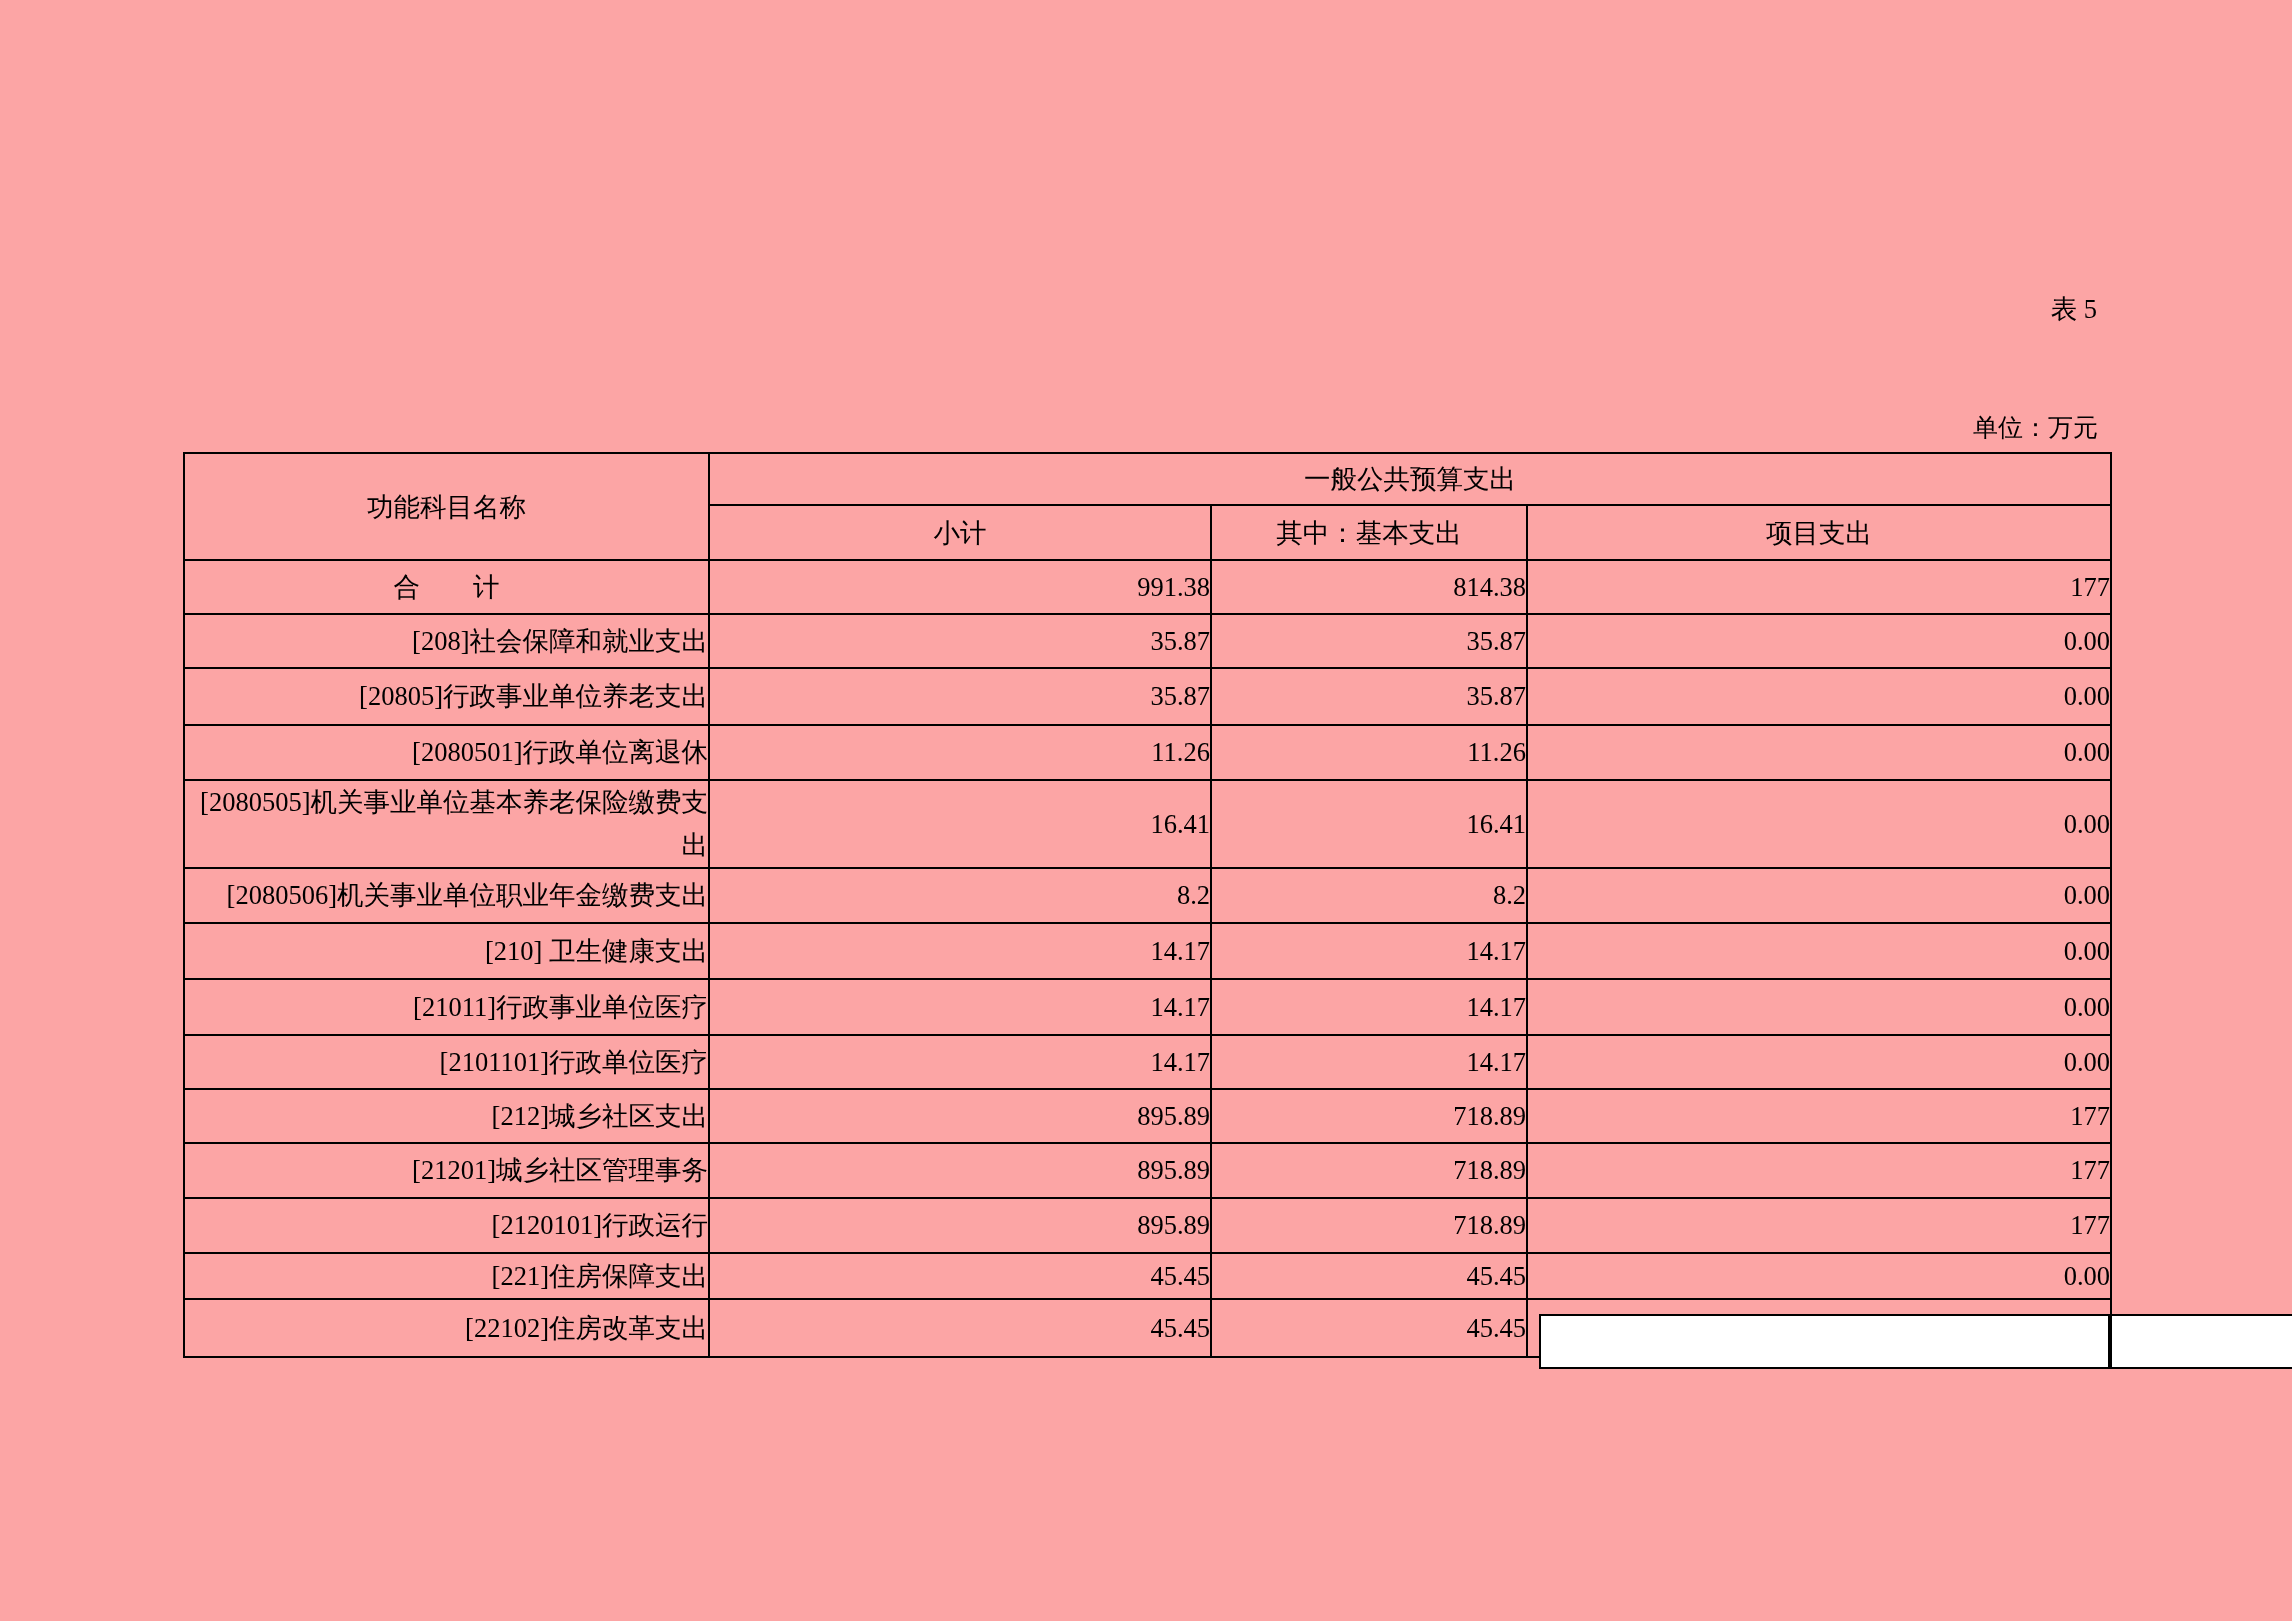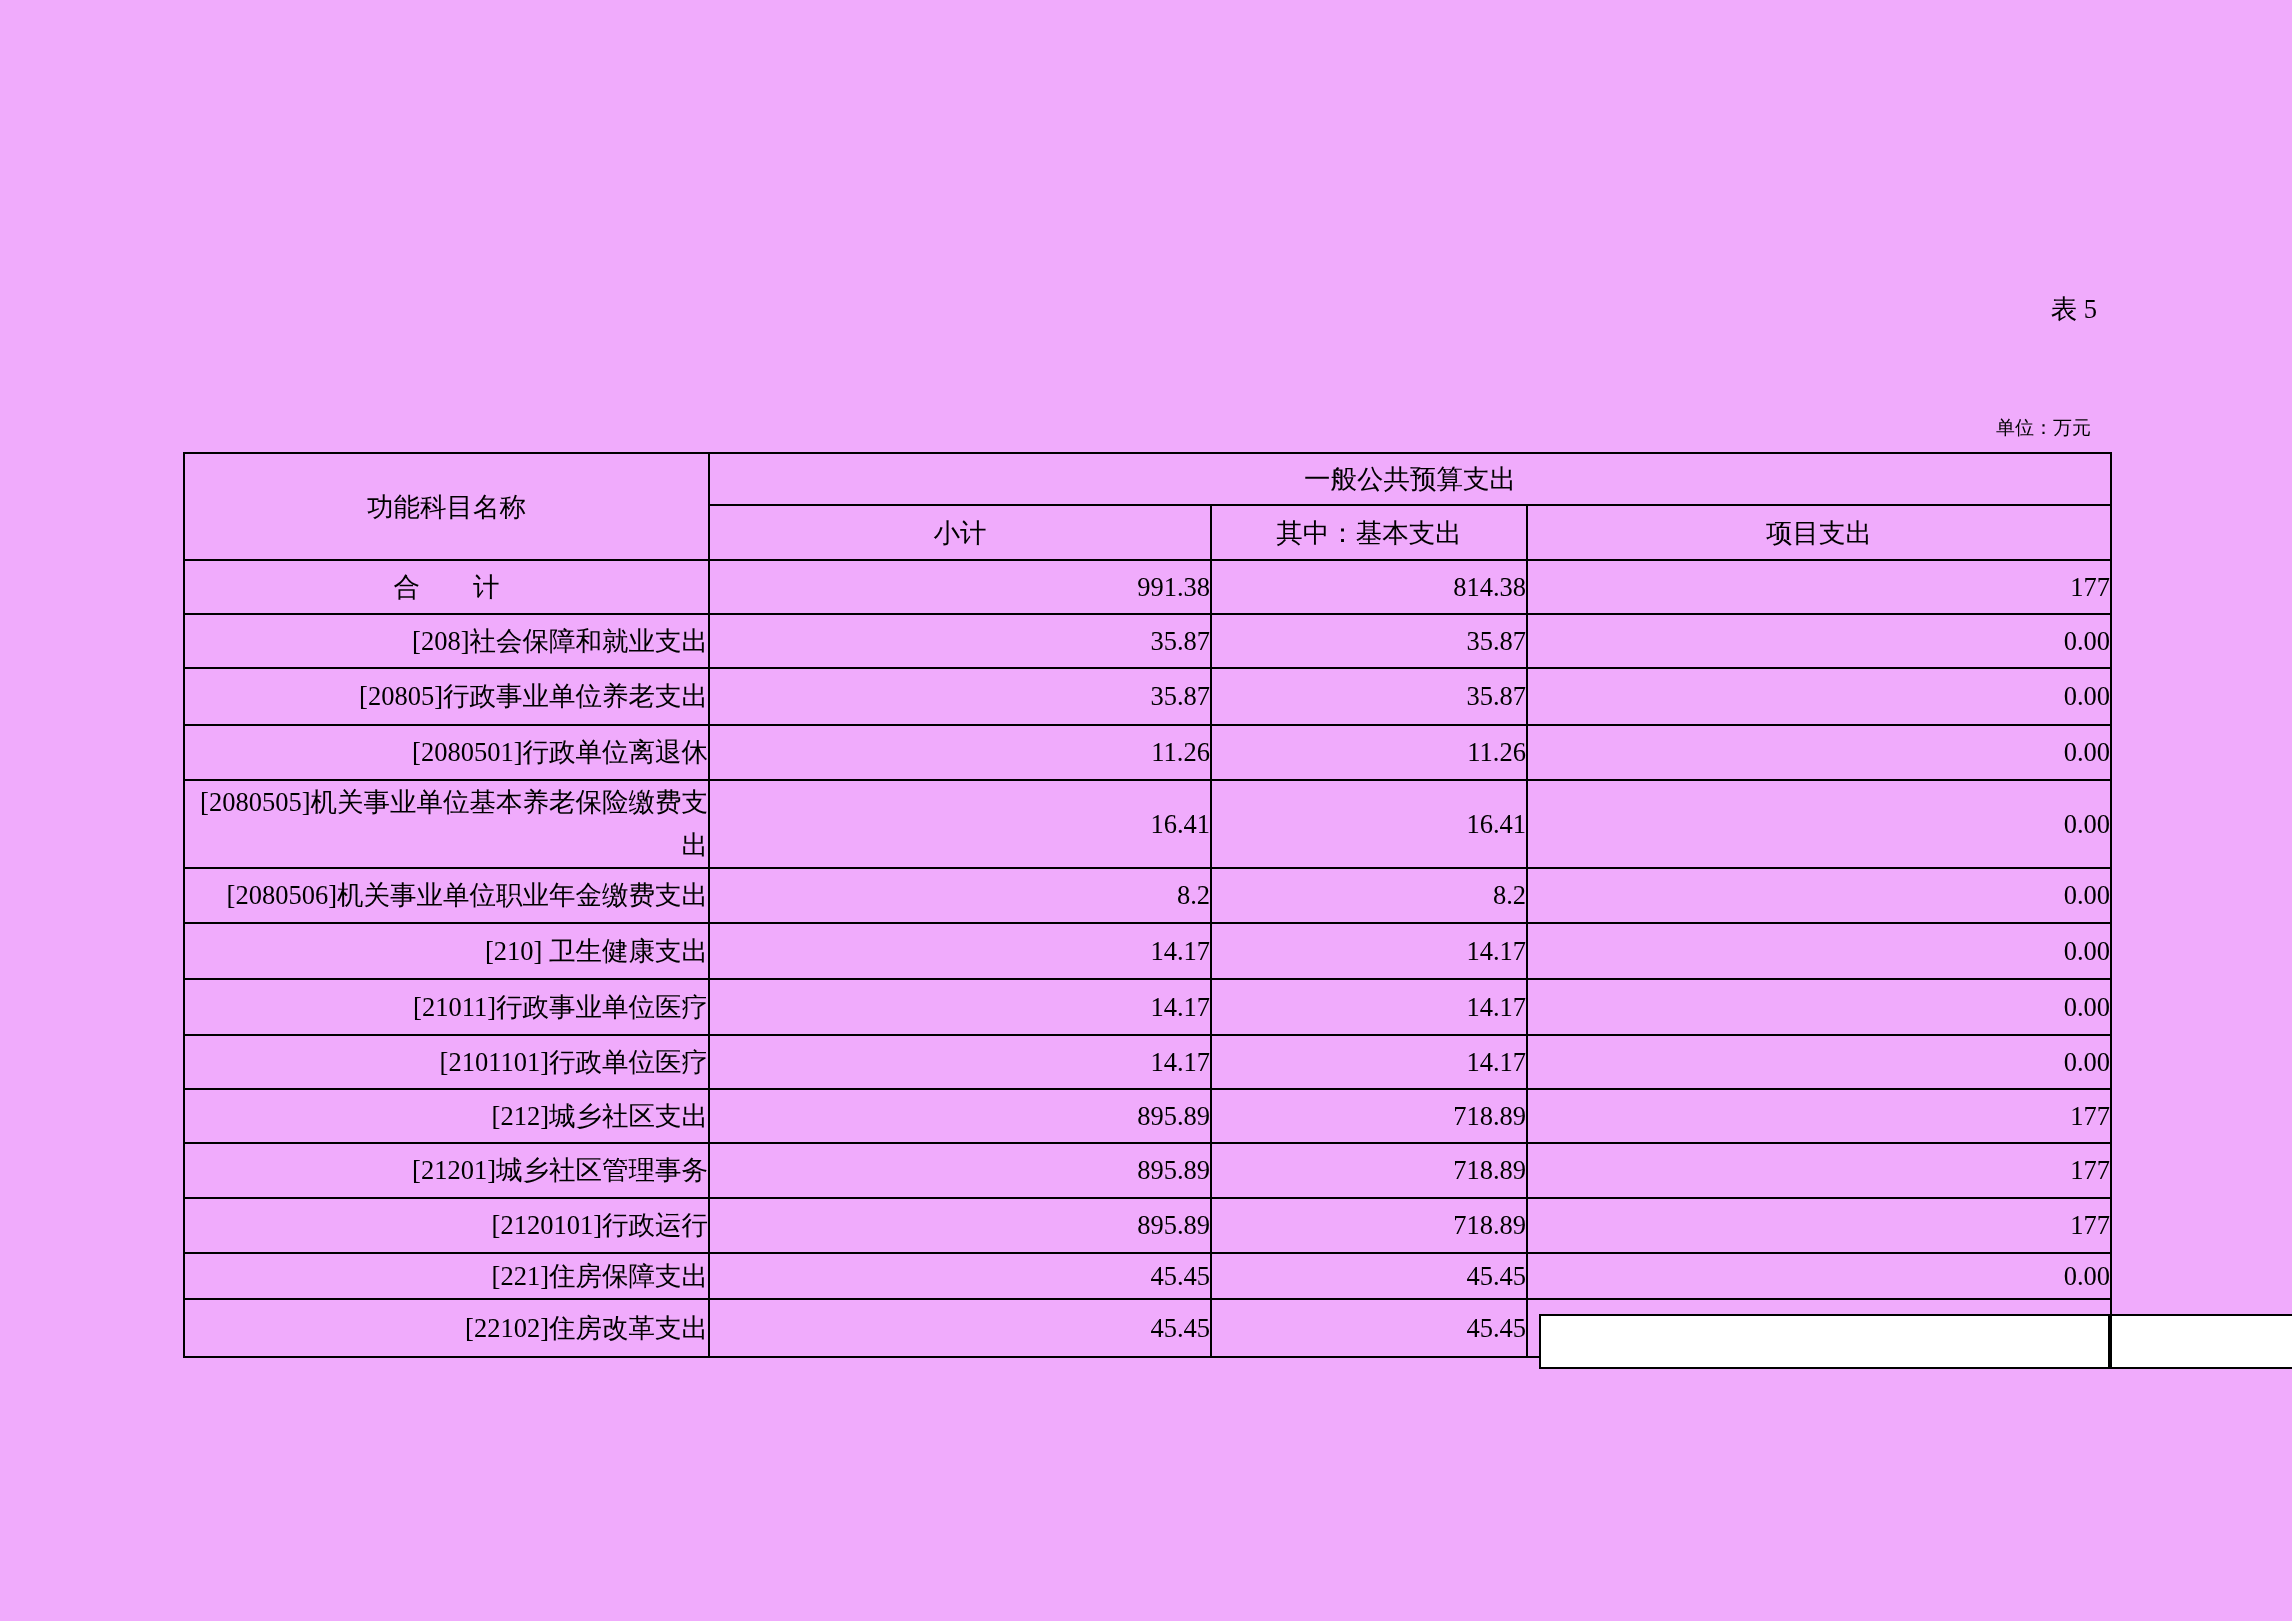--- a/index.html
+++ b/index.html
@@ -6,7 +6,7 @@
   .page{
     position:relative;
     width:2293px;height:1621px;
-    background:#f0abfc;
+    background:#fca5a5;
     overflow:hidden;
     font-family:"Liberation Serif","DejaVu Serif",serif;
     color:#000;

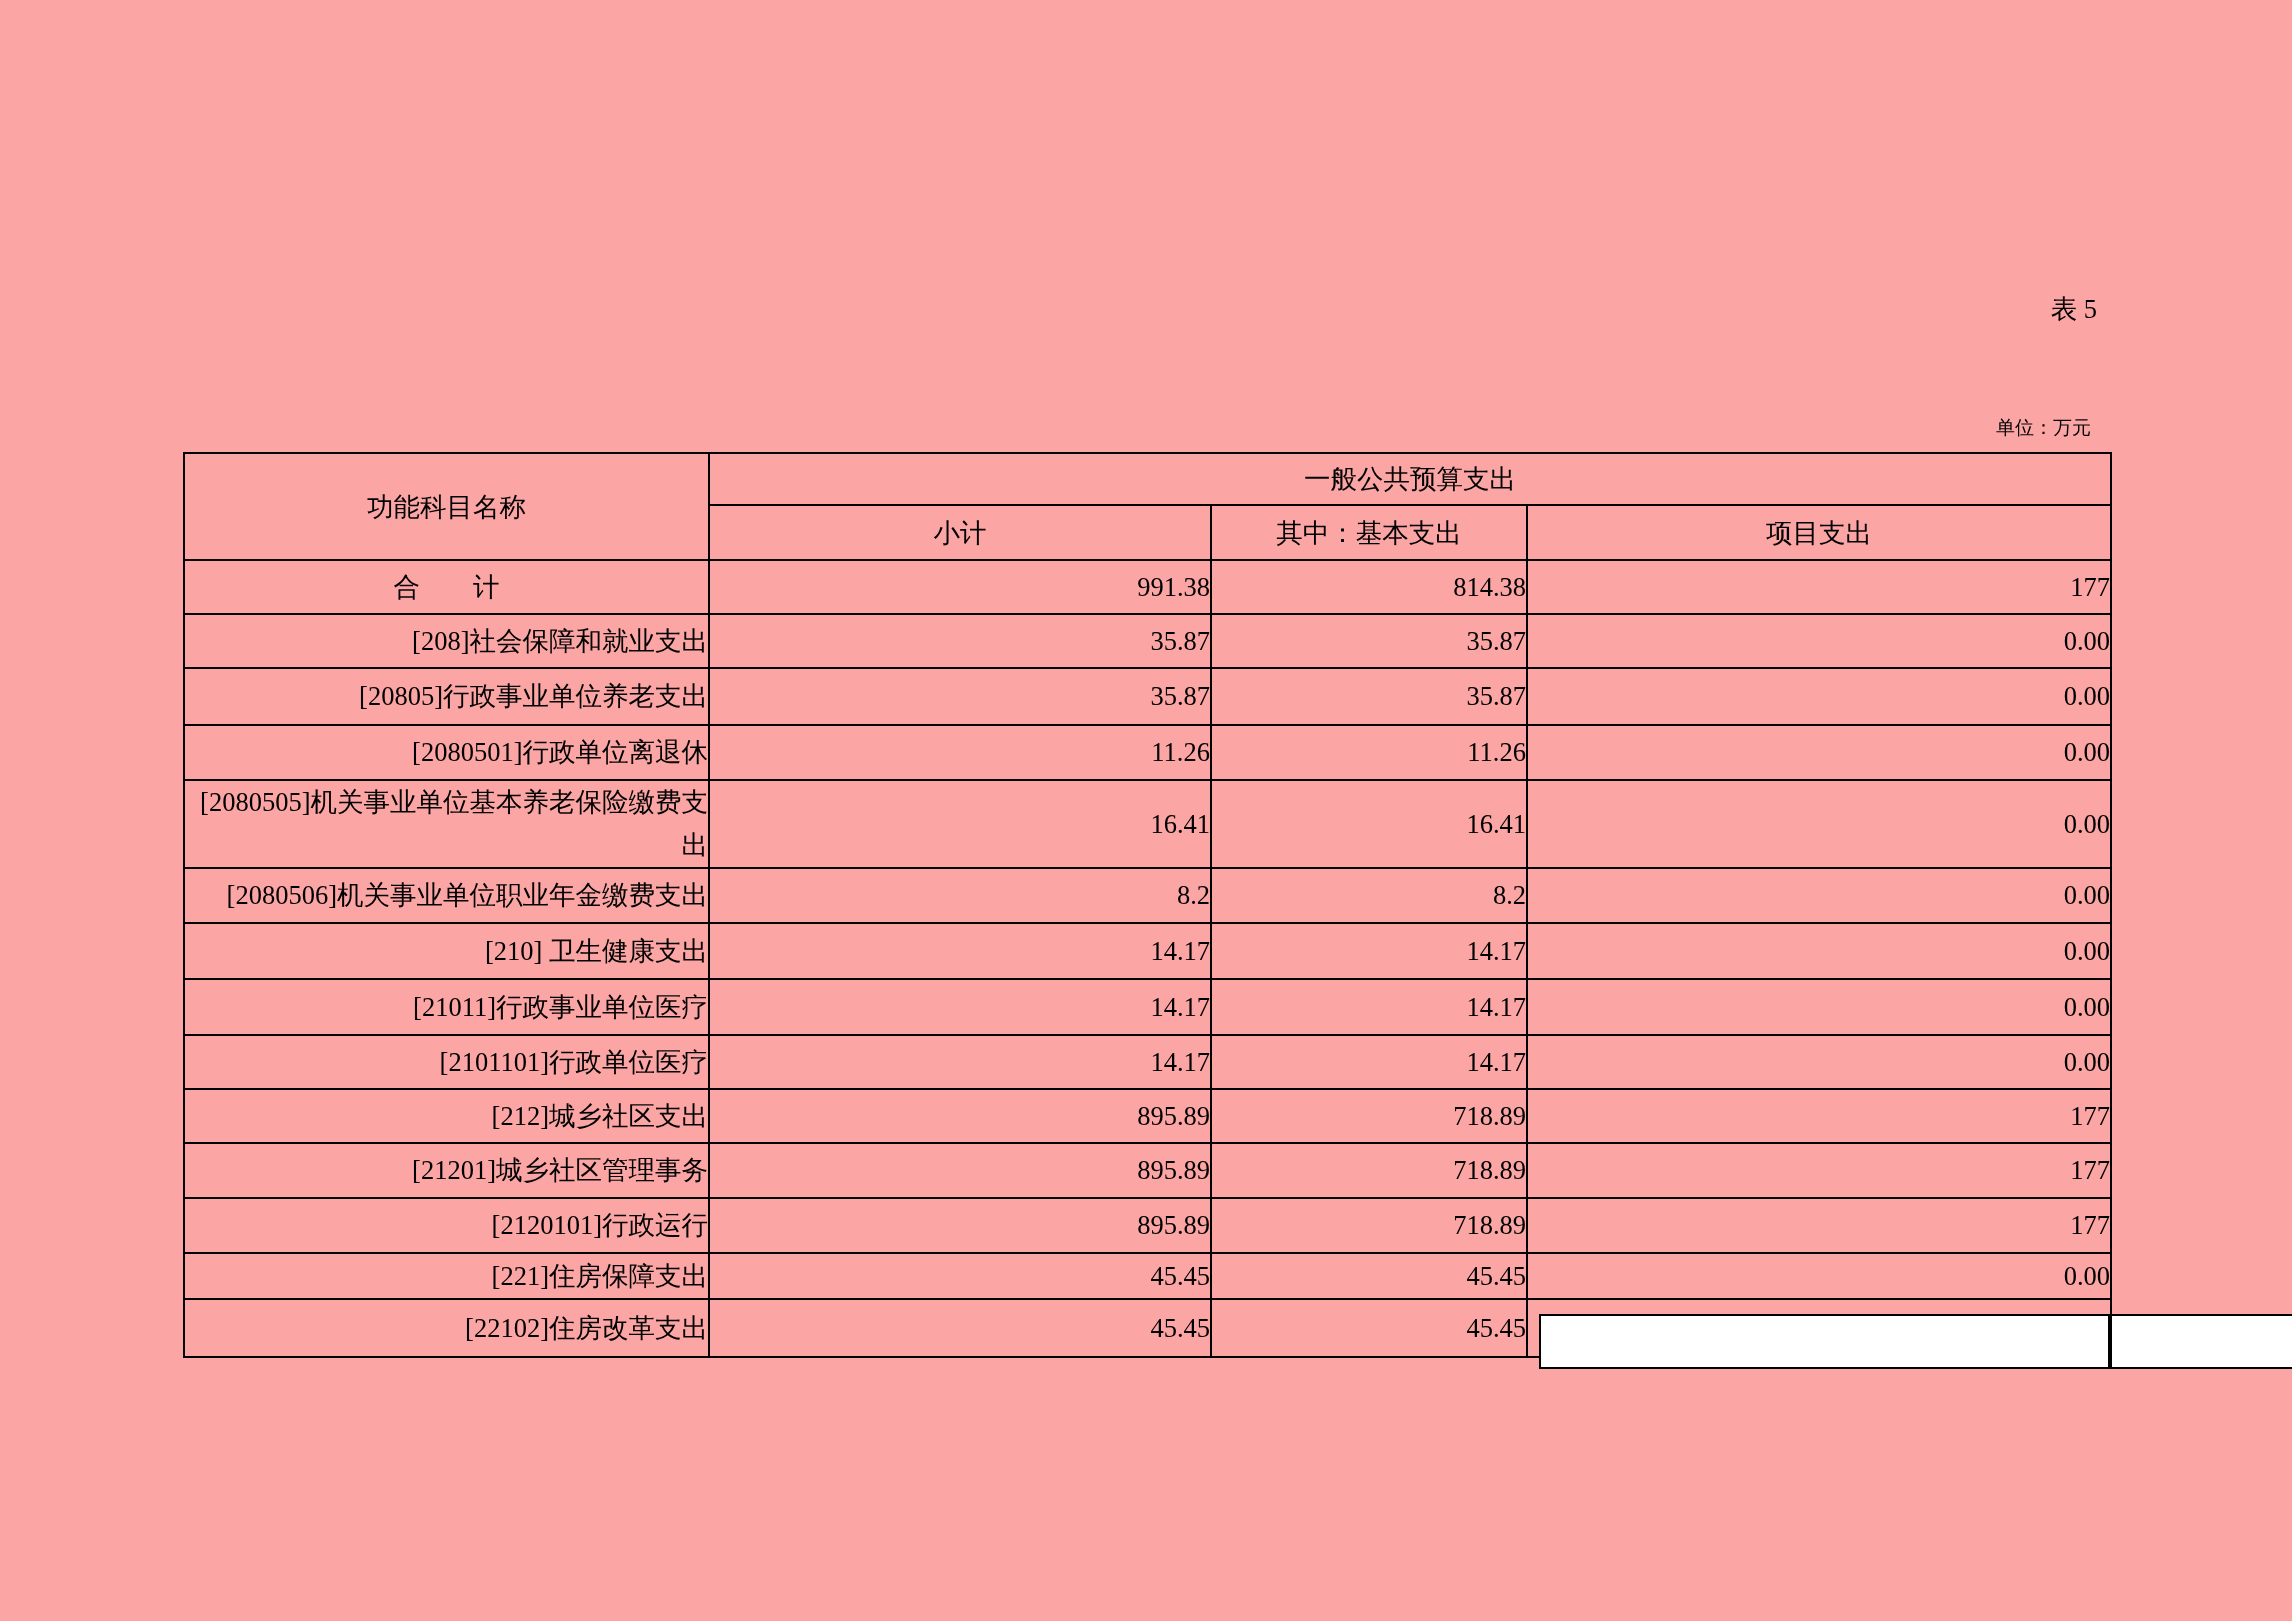--- a/index.html
+++ b/index.html
@@ -28,8 +28,8 @@
   }
   .meta-left .unit-name-value{margin-left:27.4px;}
   .meta-right{
-    position:absolute;top:410px;right:202px;
-    font-size:19px;line-height:35px;margin-left:8px;
+    position:absolute;top:410px;right:195px;
+    font-size:25px;line-height:35px;margin-left:8px;
   }
   table.budget{
     position:absolute;left:183px;top:452px;

